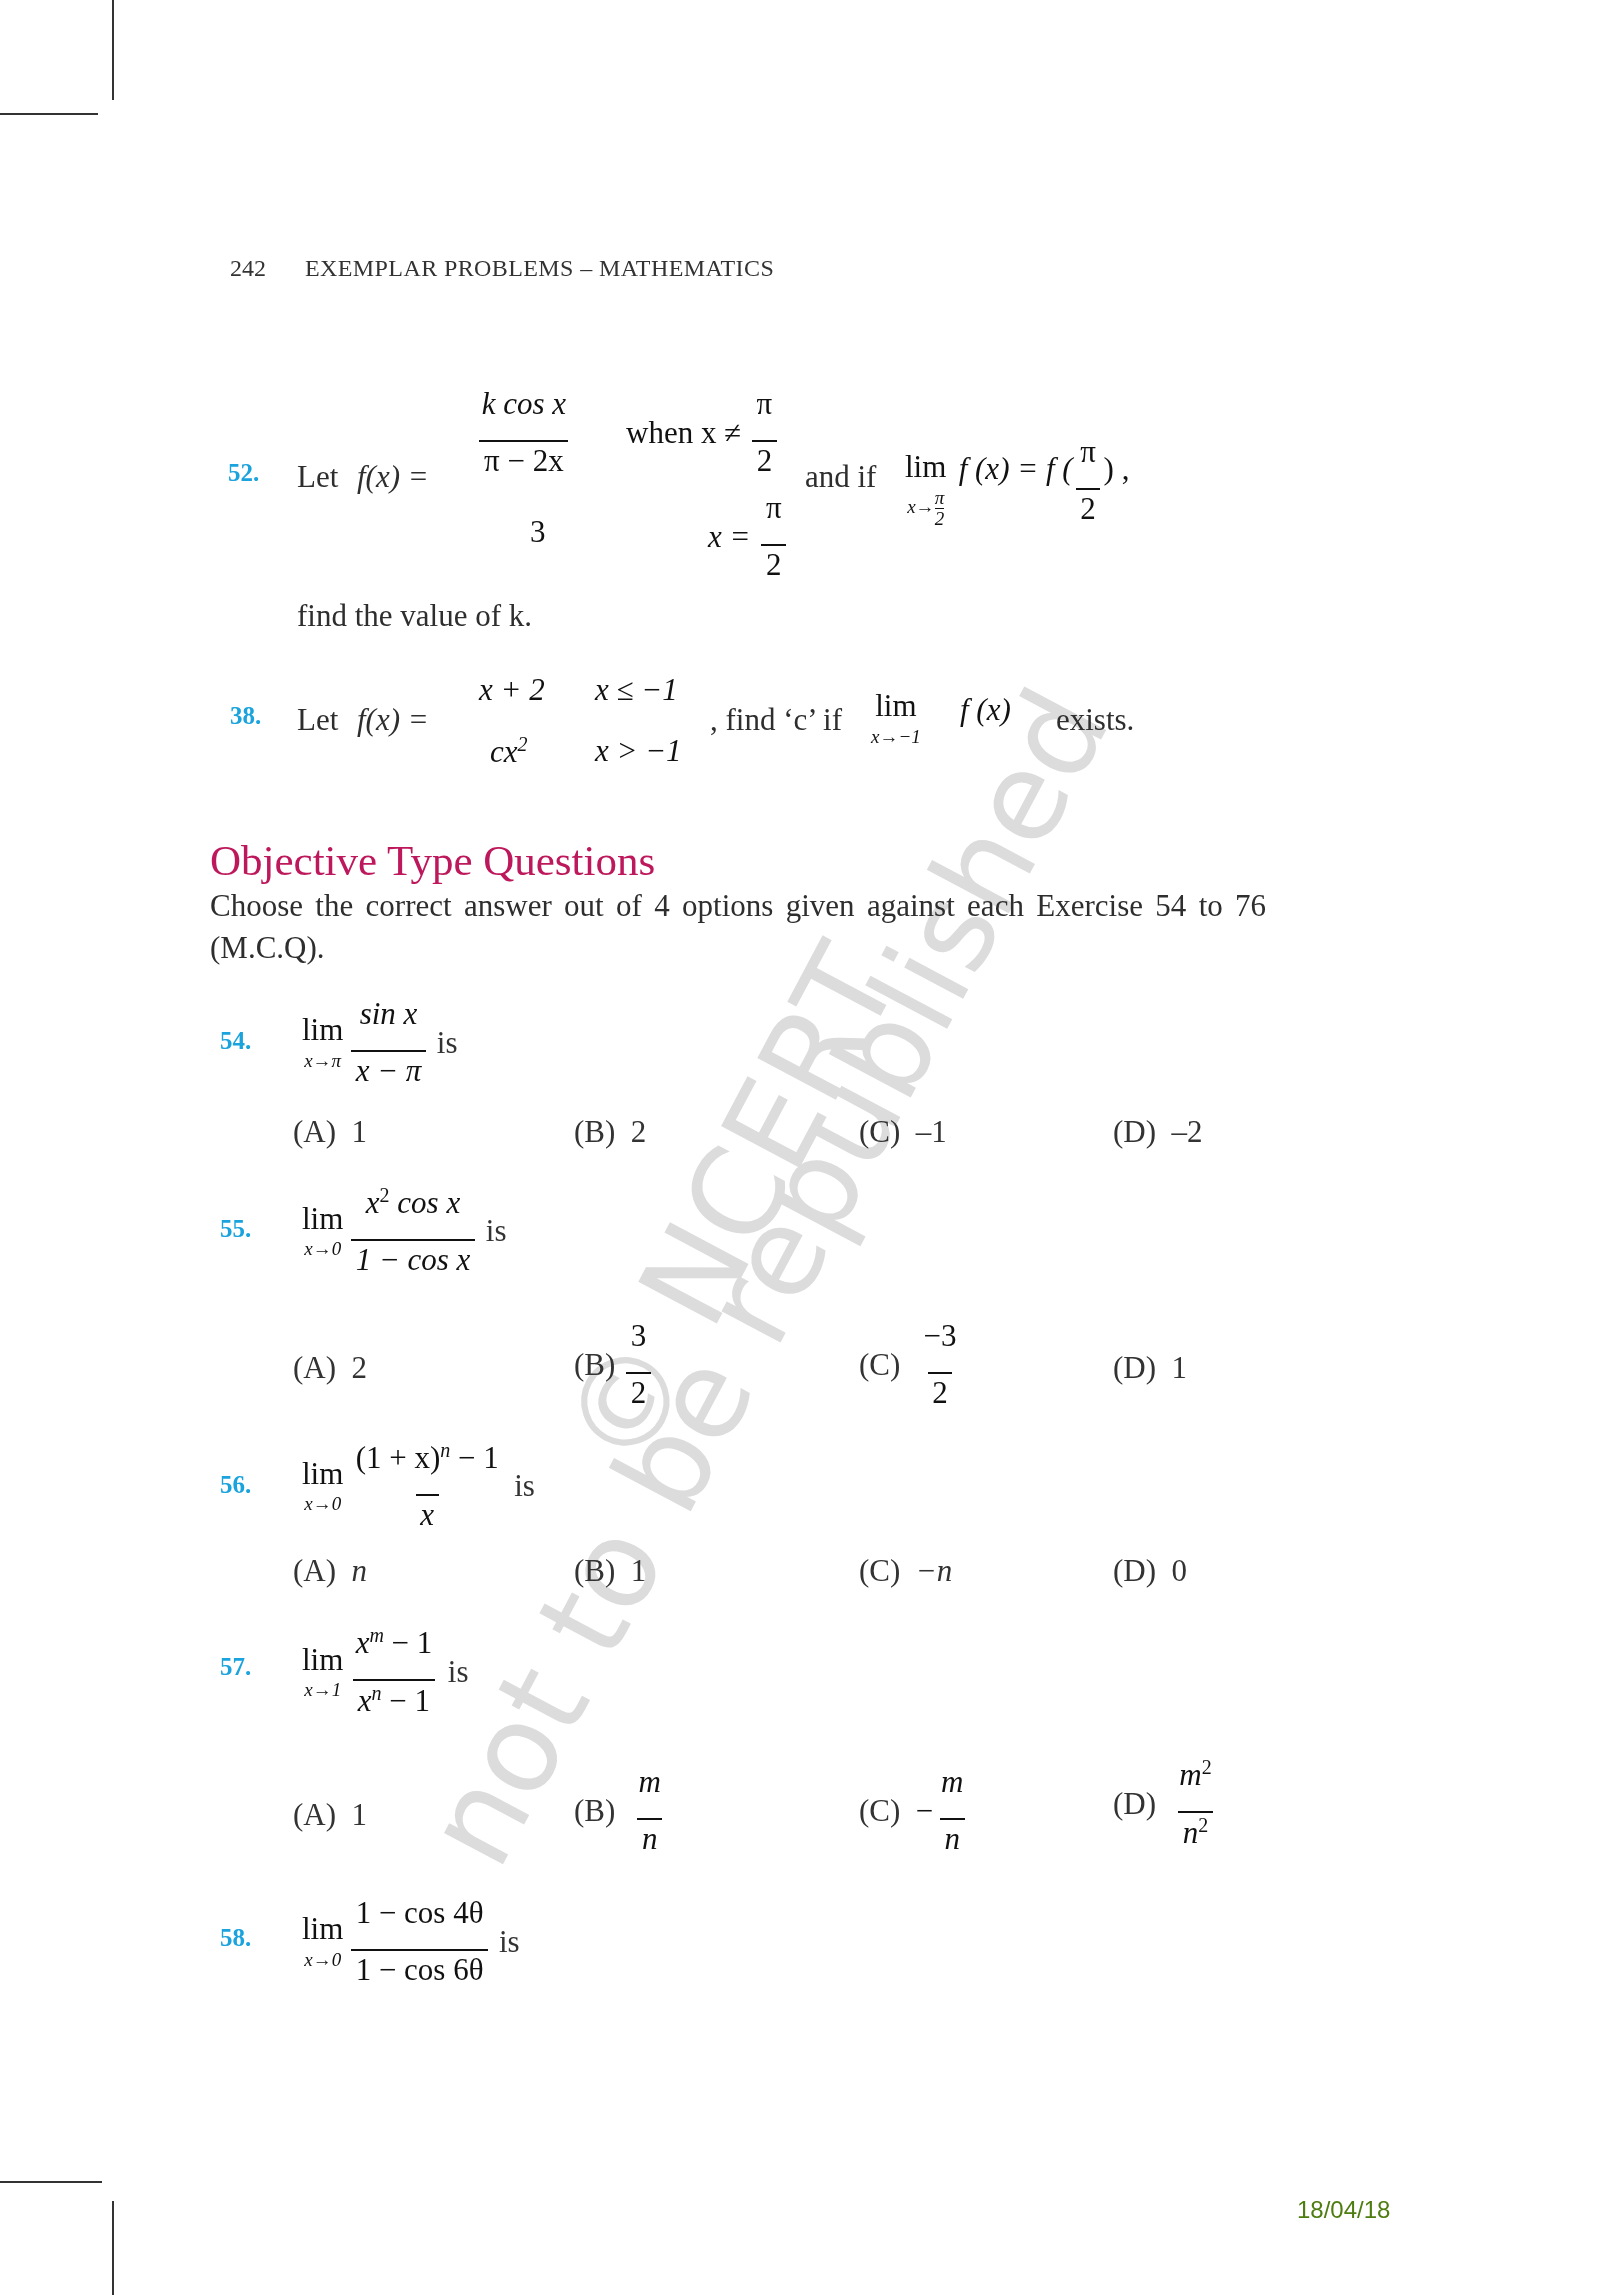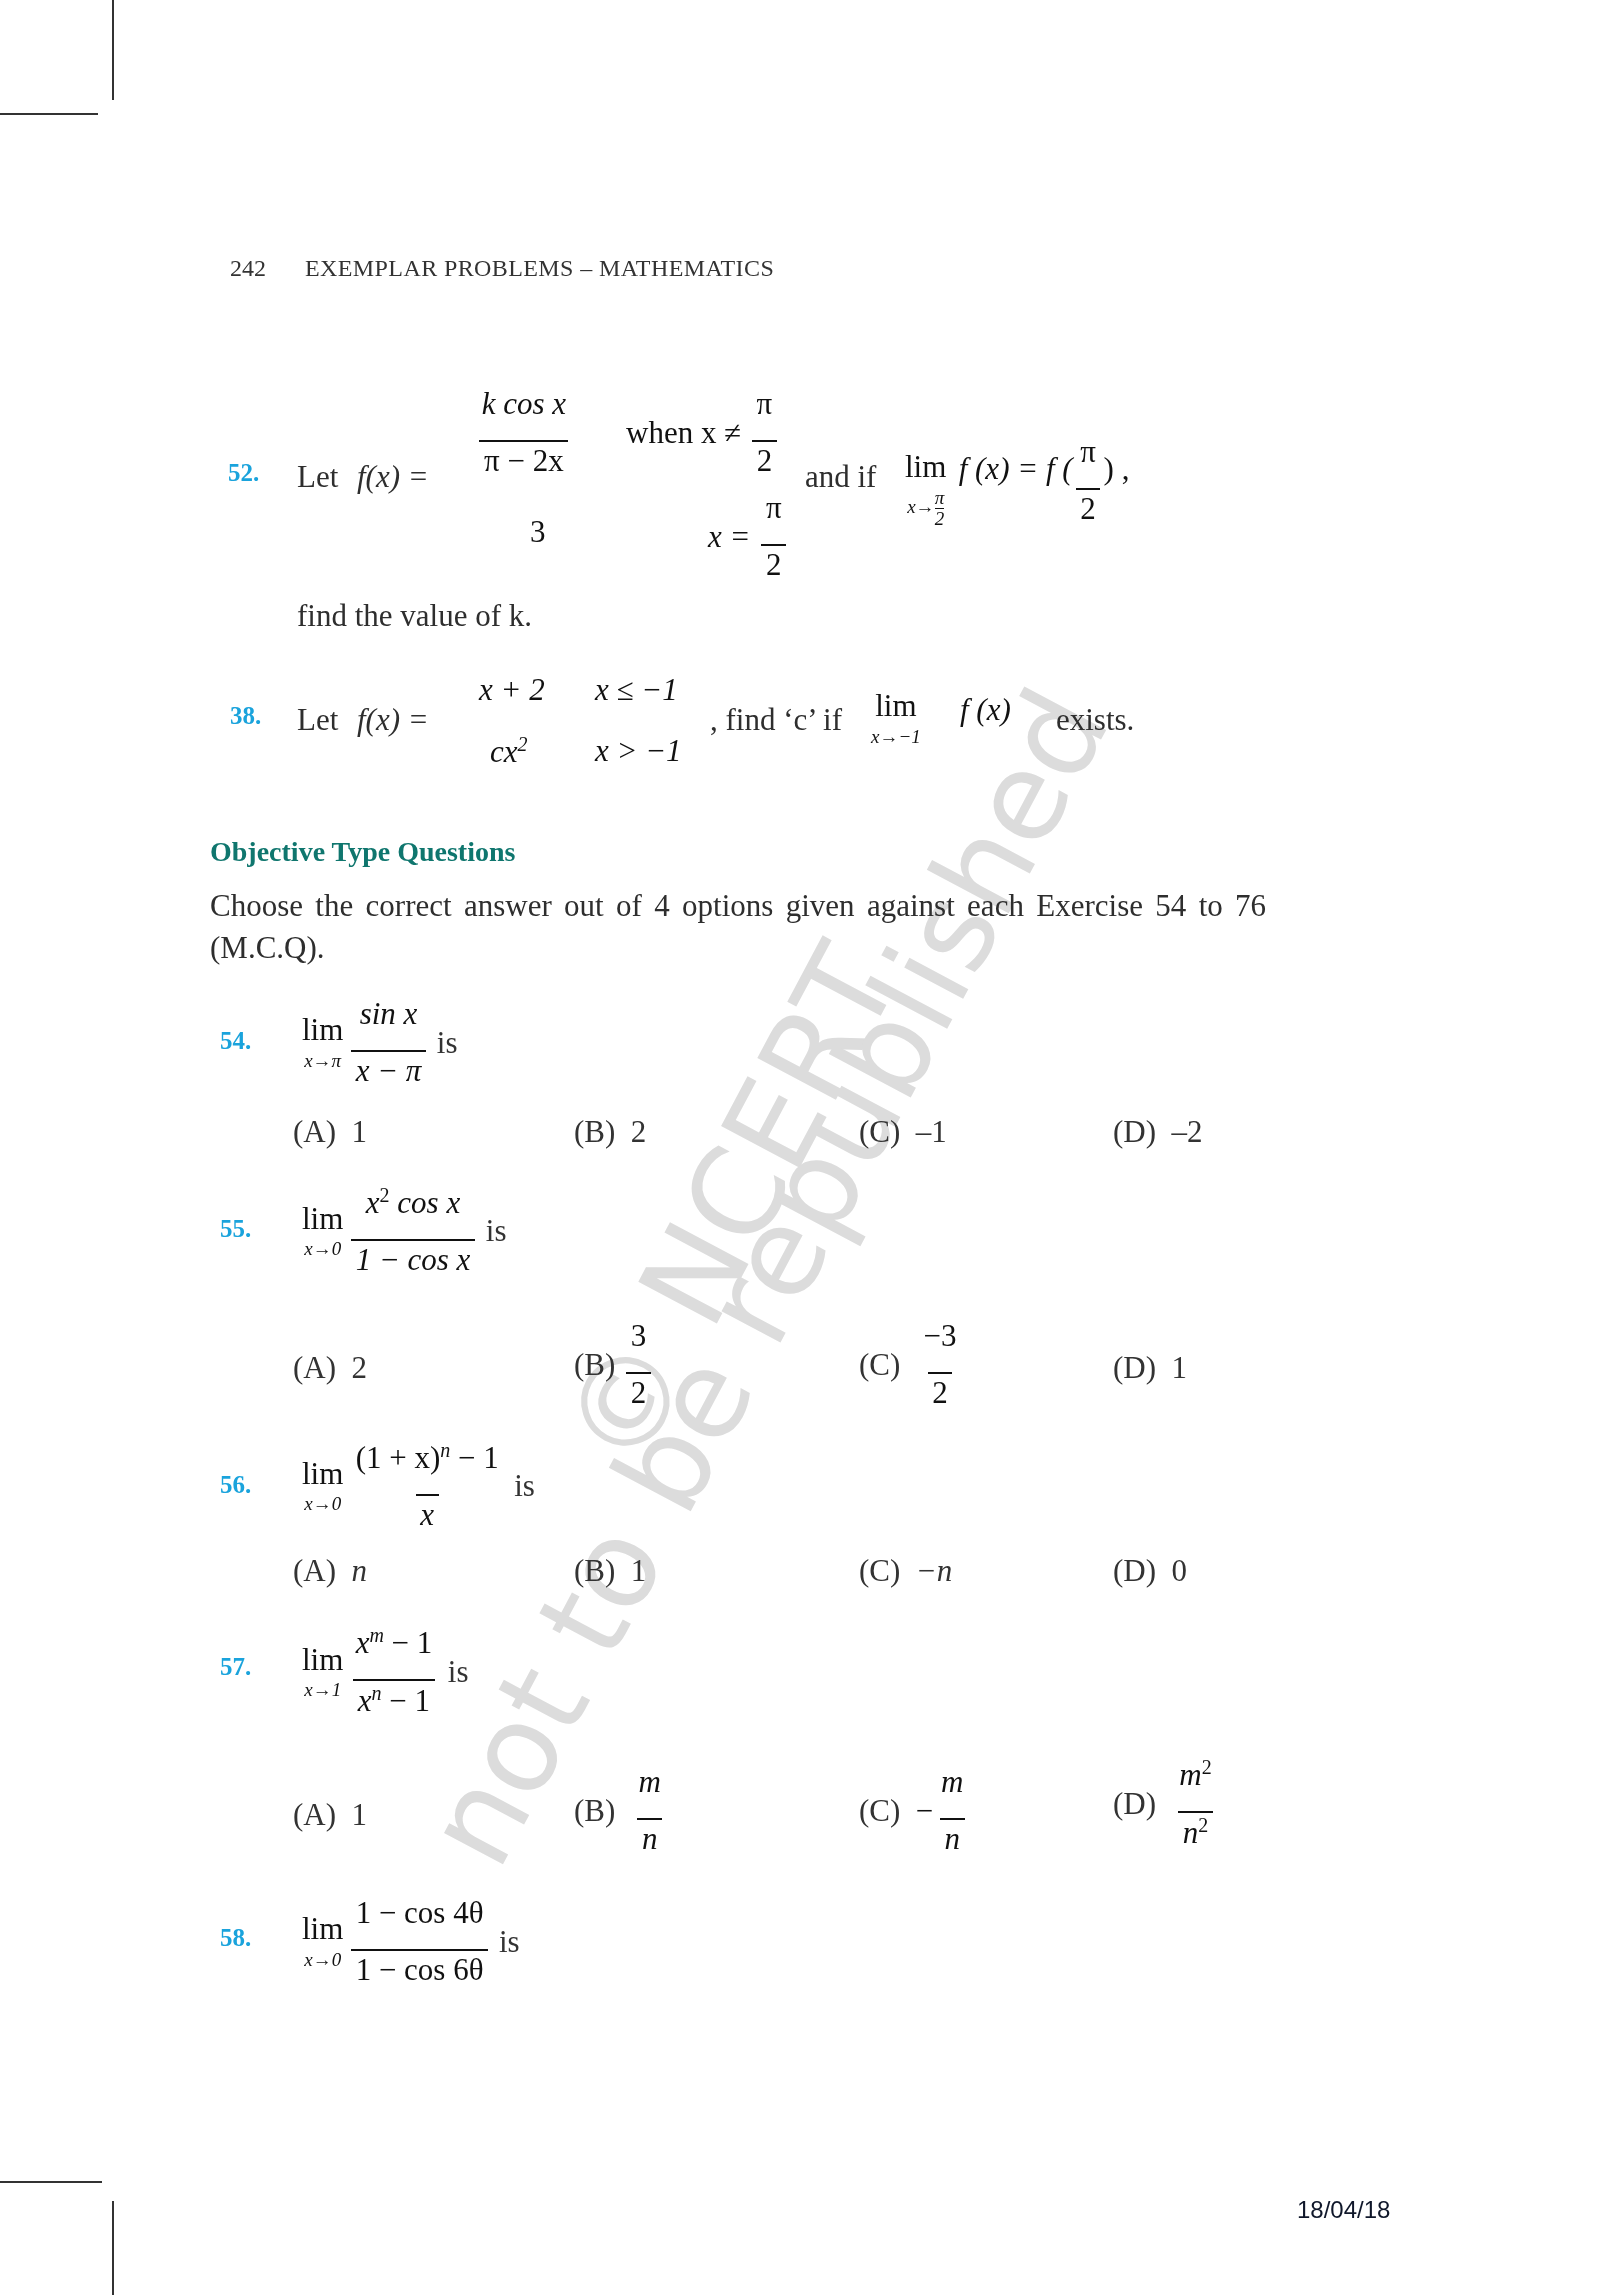--- a/index.html
+++ b/index.html
@@ -10,7 +10,7 @@
   .hdr { font-size:24px; color:#333; }
   .txt { font-size:31px; color:#2e2e2e; }
   .num { font-size:25px; font-weight:bold; color:#1aa3dc; }
-  .heading { font-size:28px; font-weight:bold; color:#0f766e; }
+  .heading { font-size:43px; font-weight:normal; color:#be185d; }
   .it { font-style:italic; }
   .math { font-size:31px; color:#111; }
   .frac { display:inline-flex; flex-direction:column; align-items:center; vertical-align:middle; margin:0 3.1px;gap:16px; }

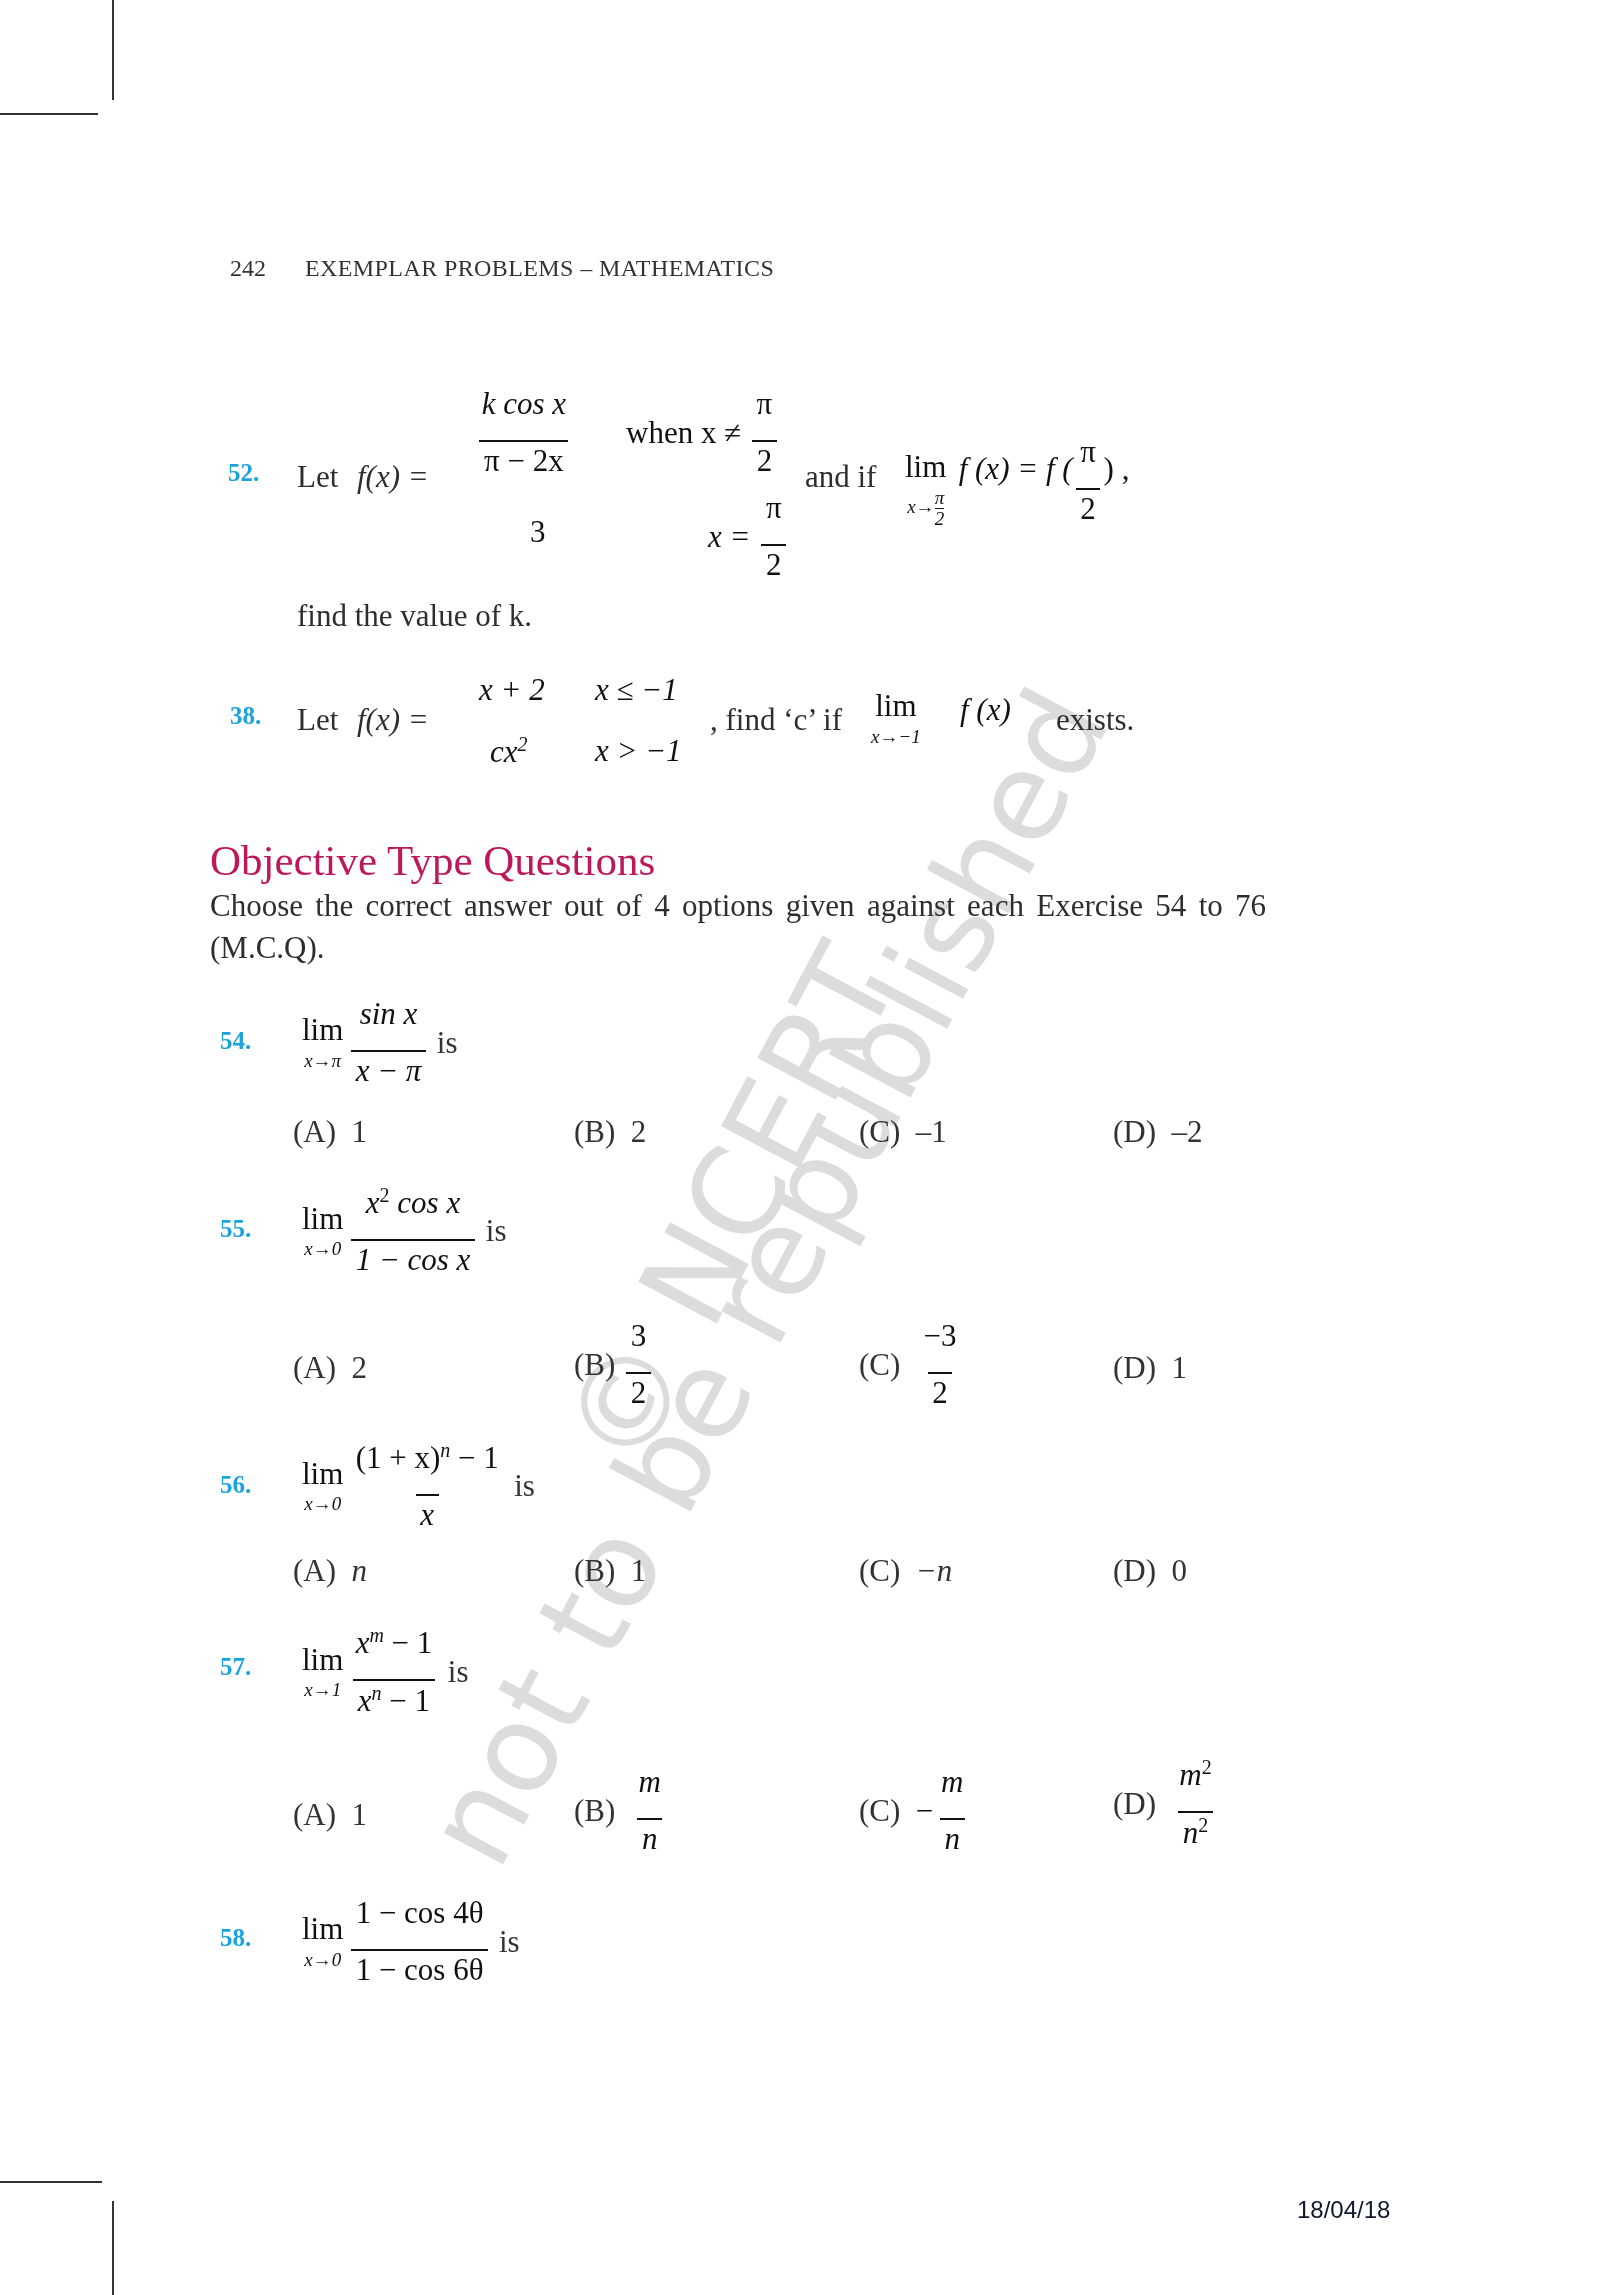--- a/index.html
+++ b/index.html
@@ -23,7 +23,7 @@
   .small-frac .d { border-top:1.5px solid #111; }
   sup { font-size:20px; }
   .opt { font-size:31px; color:#333; }
-  .date { font-family:"Liberation Sans","DejaVu Sans",sans-serif; font-size:24px; color:#0f172a; }
+  .date { font-family:"Liberation Sans","DejaVu Sans",sans-serif; font-size:24px; color:#4d7c0f; }
   .wm { position:absolute; font-family:"DejaVu Sans","Liberation Sans",sans-serif; color:#dcdcdc;
         transform-origin:left top; white-space:nowrap; pointer-events:none; }
 </style>

